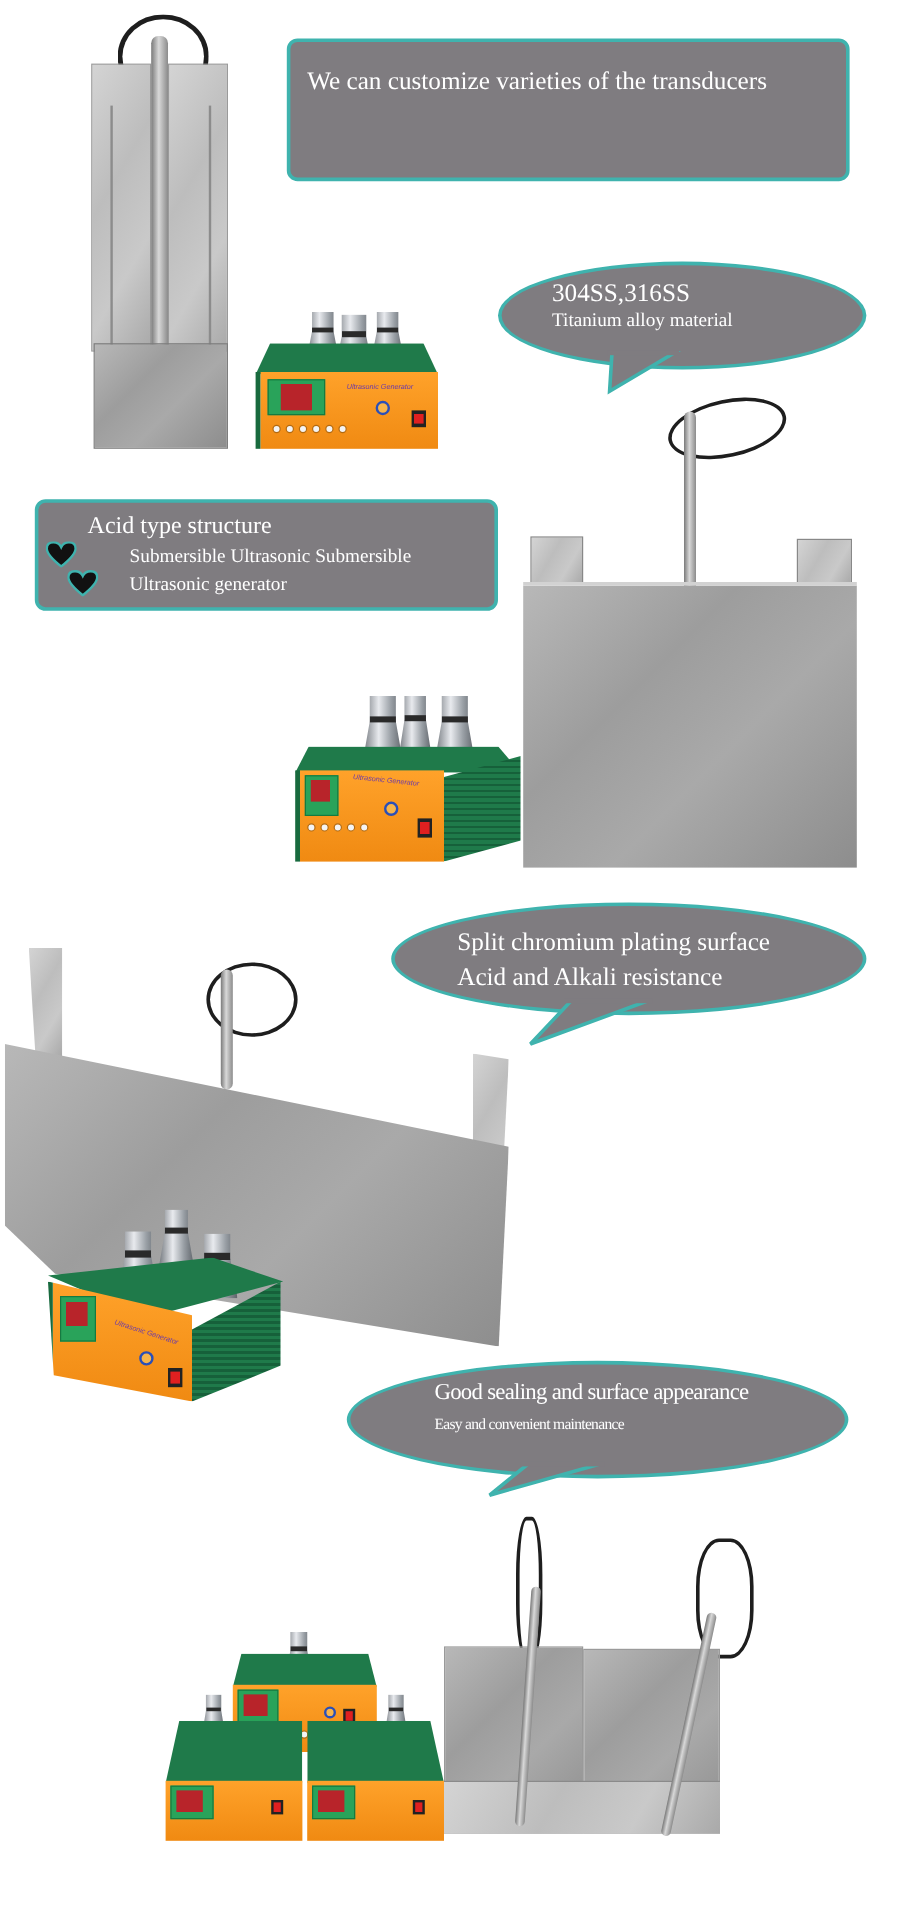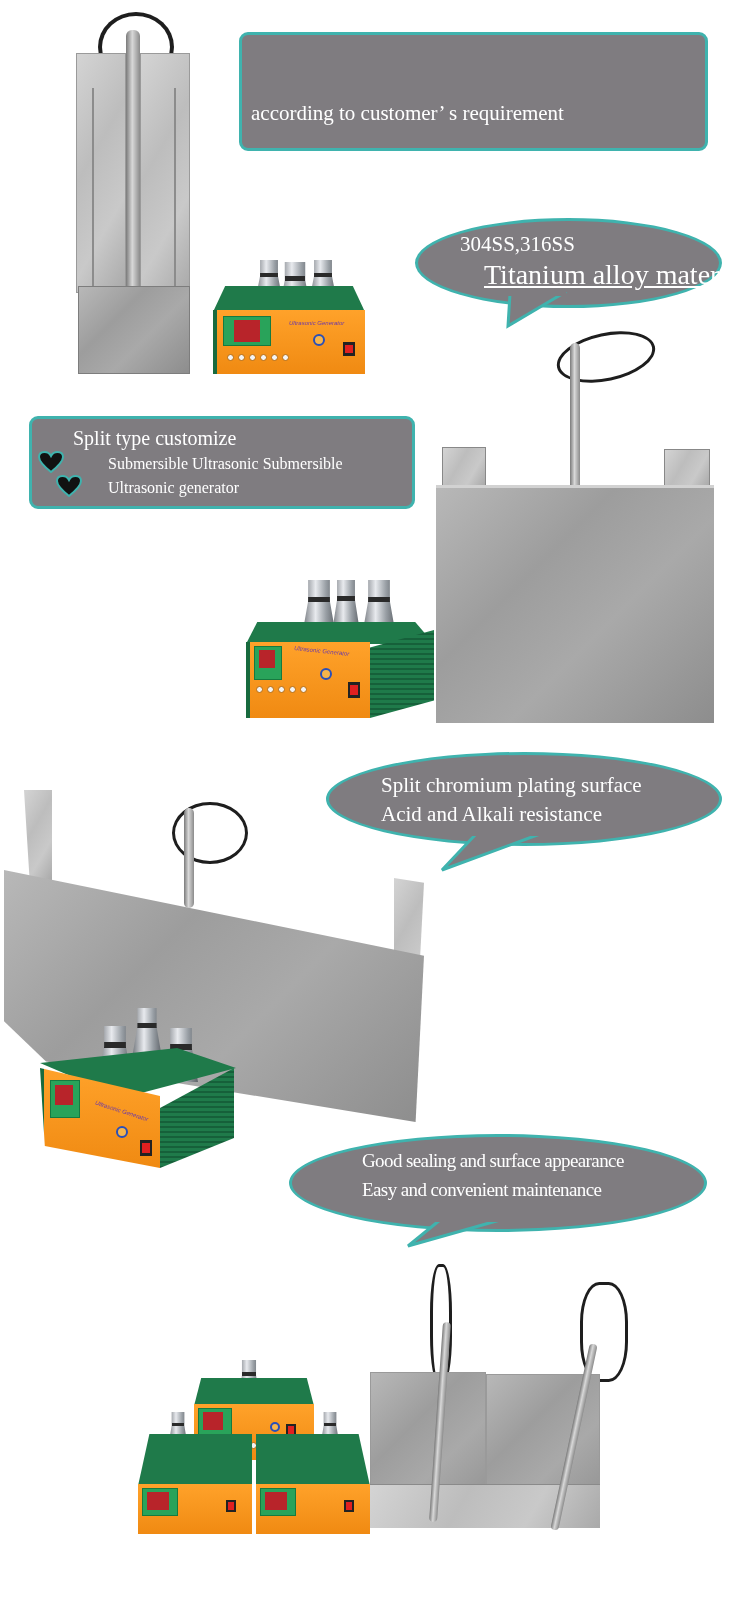--- a/index.html
+++ b/index.html
@@ -86,6 +86,7 @@
 </div>
 
 <div class="abs rect-callout" style="left:239px;top:32px;width:469px;height:119px;">
+  <div class="callout-text" style="left:14px;top:20px;font-size:21px;">We can customize varieties of the transducers</div>
   <div class="callout-text" style="left:9px;top:66px;font-size:21px;">according to customer’ s requirement</div>
 </div>
 

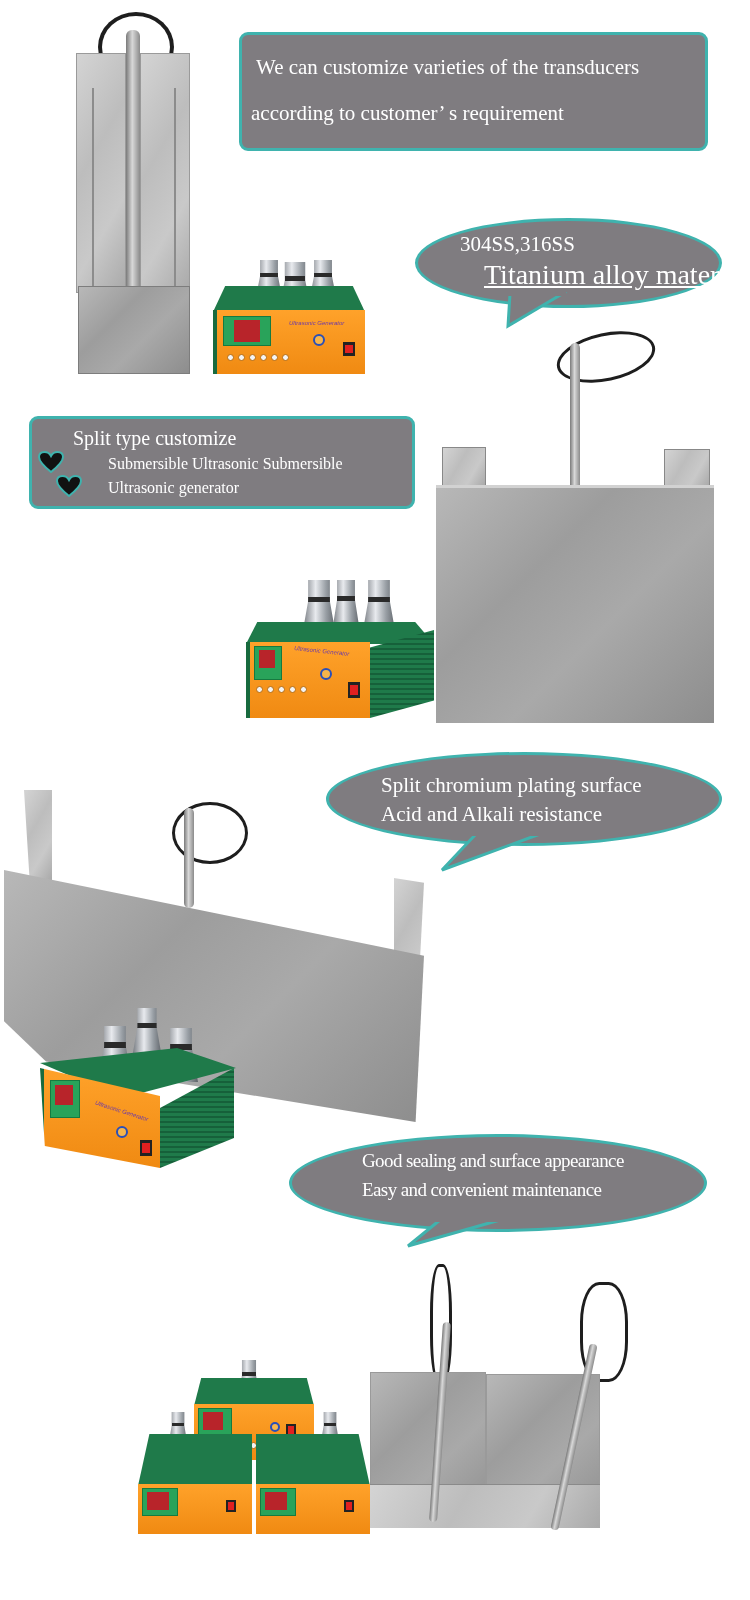--- a/index.html
+++ b/index.html
@@ -87,7 +87,6 @@
 
 <div class="abs rect-callout" style="left:239px;top:32px;width:469px;height:119px;">
   <div class="callout-text" style="left:14px;top:20px;font-size:21px;">We can customize varieties of the transducers</div>
-  <div class="callout-text" style="left:9px;top:66px;font-size:21px;">according to customer’ s requirement</div>
 </div>
 
 <div class="gen" style="left:213px;top:258px;width:152px;height:116px;">

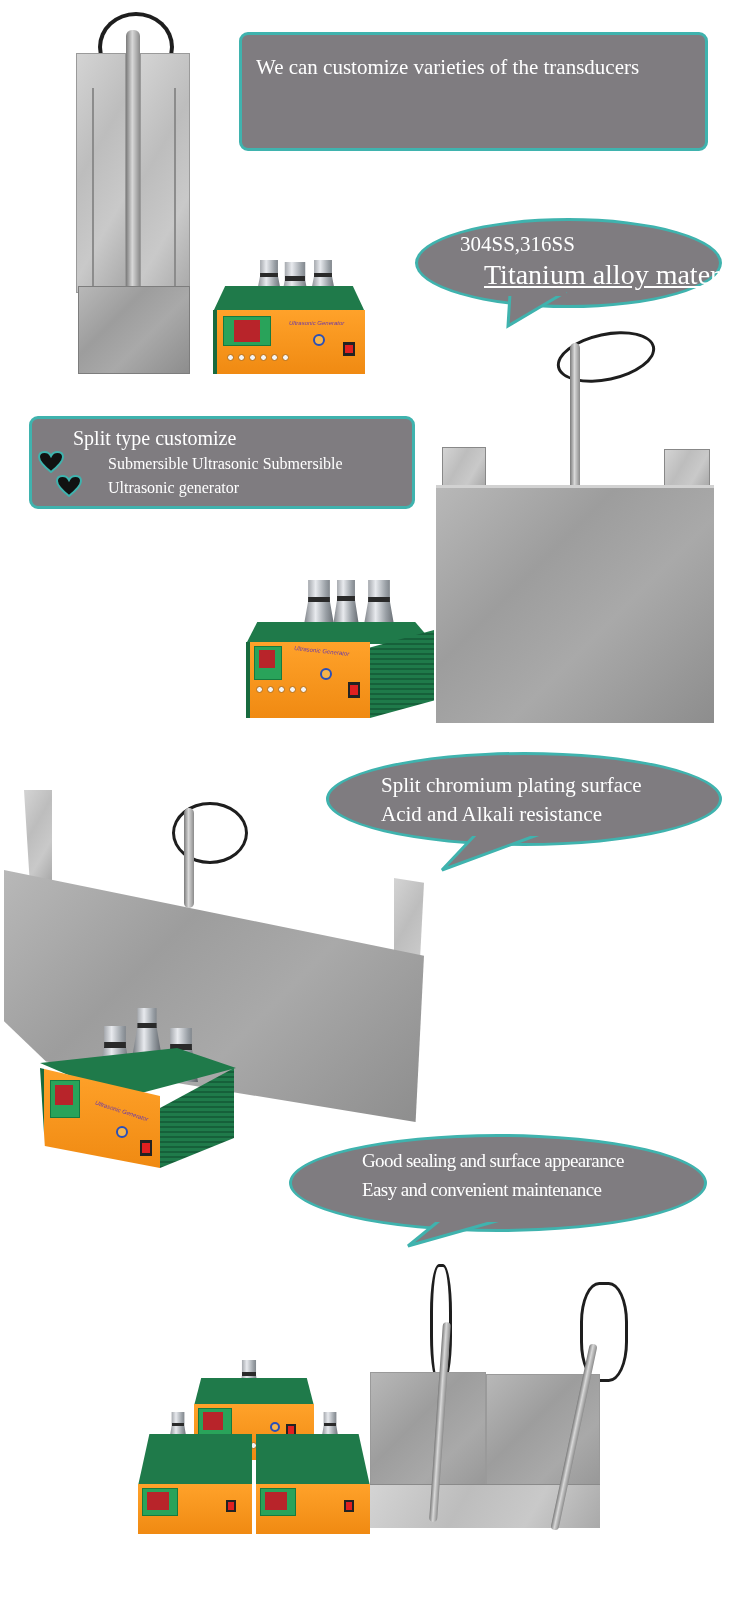--- a/index.html
+++ b/index.html
@@ -120,7 +120,7 @@
   <rect x="6" y="0" width="60" height="4" fill="#7f7c80"></rect>
 </svg>
 <div class="callout-text" style="left:460px;top:232px;font-size:21px;">304SS,316SS</div>
-<div class="callout-text" style="left:484px;top:259px;font-size:28px;text-decoration:underline;">Titanium alloy  material</div>
+<div class="callout-text" style="left:460px;top:259px;font-size:16px;">Titanium alloy  material</div>
 
 <div class="abs rect-callout" style="left:29px;top:416px;width:386px;height:93px;">
   <div class="callout-text" style="left:41px;top:8px;font-size:20px;">Split type customize</div>

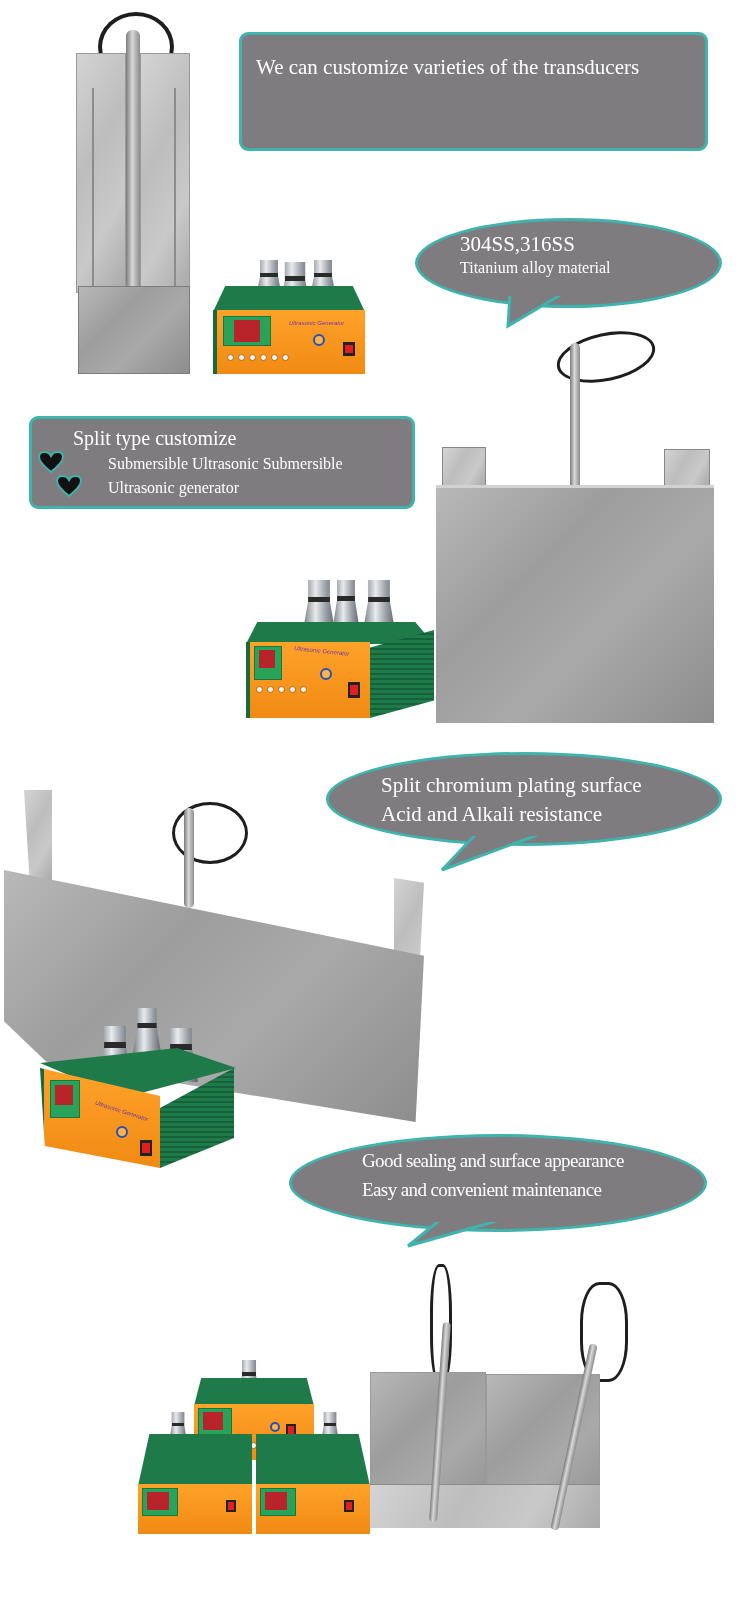--- a/index.html
+++ b/index.html
@@ -123,7 +123,7 @@
 <div class="callout-text" style="left:460px;top:259px;font-size:16px;">Titanium alloy  material</div>
 
 <div class="abs rect-callout" style="left:29px;top:416px;width:386px;height:93px;">
-  <div class="callout-text" style="left:41px;top:8px;font-size:20px;">Split type customize</div>
+  <div class="callout-text" style="left:41px;top:8px;font-size:20px;">Acid type structure</div>
   <svg class="heart" style="left:6px;top:32px;" viewBox="0 0 26 22">
       <path d="M13 21 C3 13 1 9 1 6 C1 3 3 1 6.5 1 C9.5 1 12 3 13 5 C14 3 16.5 1 19.5 1 C23 1 25 3 25 6 C25 9 23 13 13 21 Z" fill="#111" stroke="#3fb3ae" stroke-width="2"></path>
     </svg>

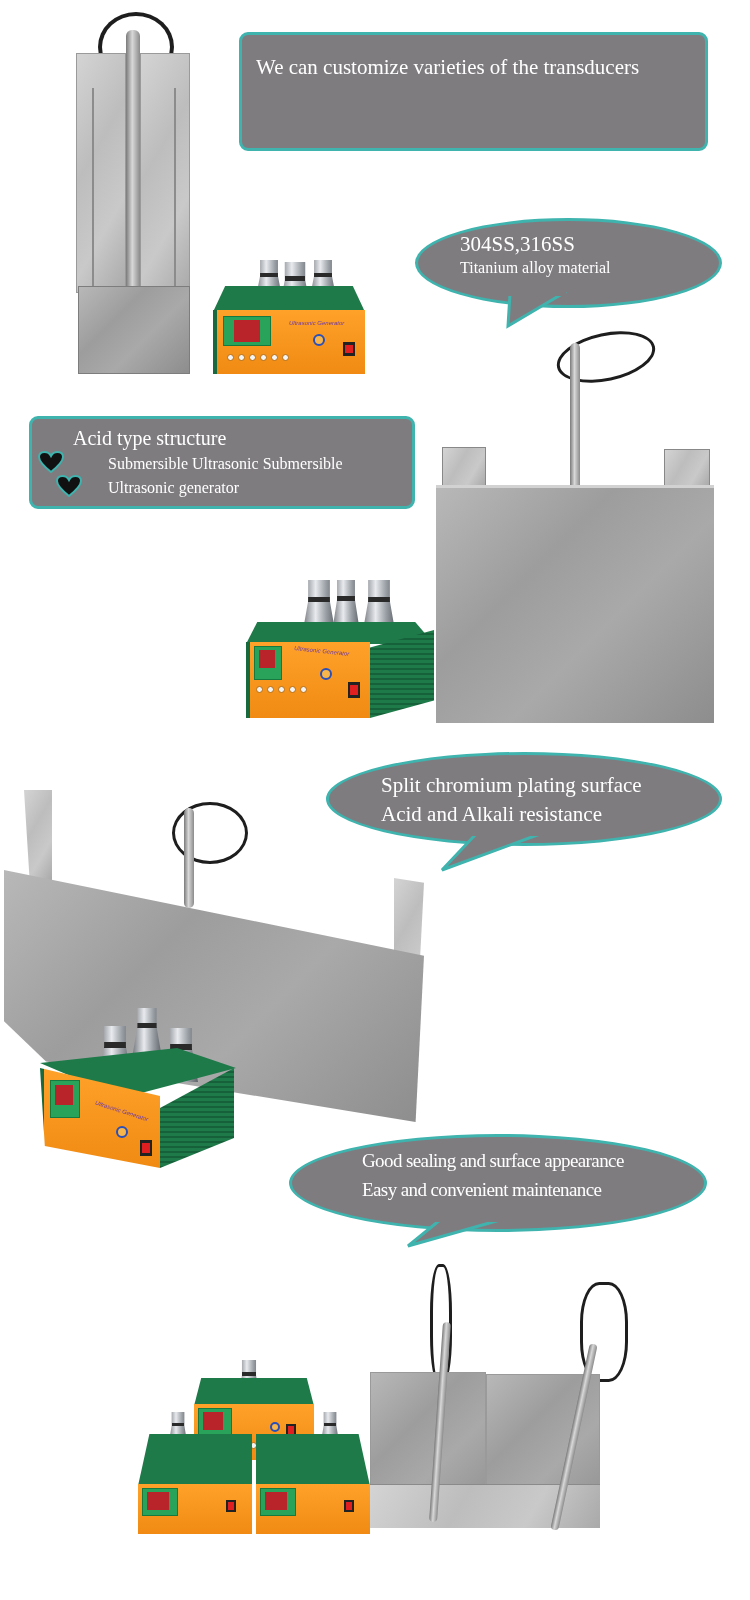--- a/index.html
+++ b/index.html
@@ -207,7 +207,7 @@
   <rect x="34" y="0" width="70" height="4" fill="#7f7c80"></rect>
 </svg>
 <div class="callout-text" style="left:362px;top:1150px;font-size:19px;letter-spacing:-0.6px;">Good sealing and surface appearance</div>
-<div class="callout-text" style="left:362px;top:1179px;font-size:19px;letter-spacing:-0.6px;">Easy and convenient maintenance</div>
+<div class="callout-text" style="left:362px;top:1179px;font-size:13px;letter-spacing:-0.6px;">Easy and convenient maintenance</div>
 
 <div class="abs" style="left:138px;top:1360px;width:232px;height:176px;">
 

